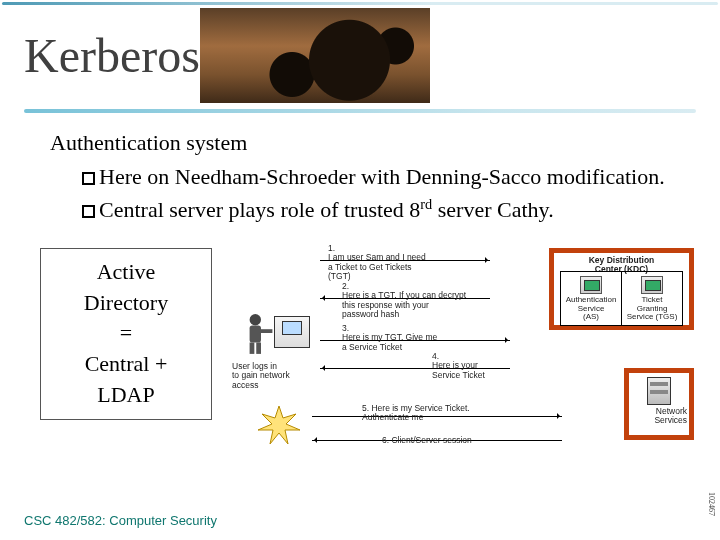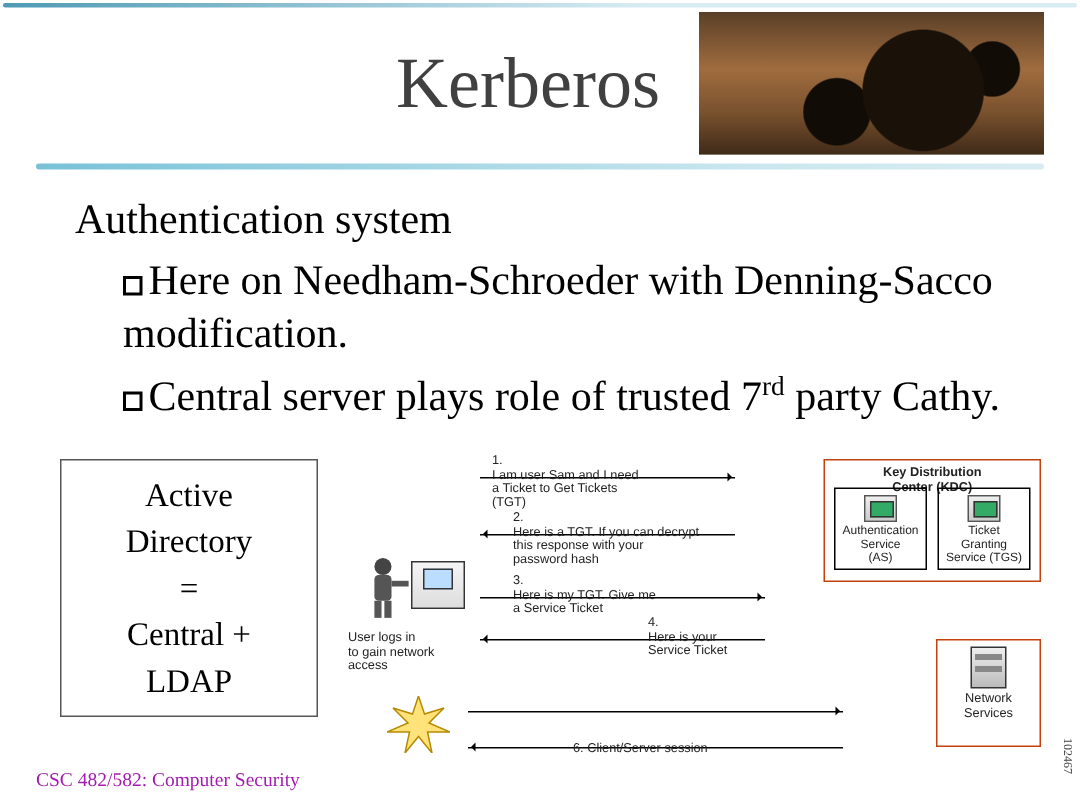--- a/index.html
+++ b/index.html
@@ -22,10 +22,9 @@
   .title-row {
     display: flex;
     align-items: center;
-    justify-content: flex-end;
+    justify-content: flex-start;
     padding: 8px 24px 0 24px;
     position: relative;
-    gap: 26px;
   }
   .title {
     font-size: 48px;

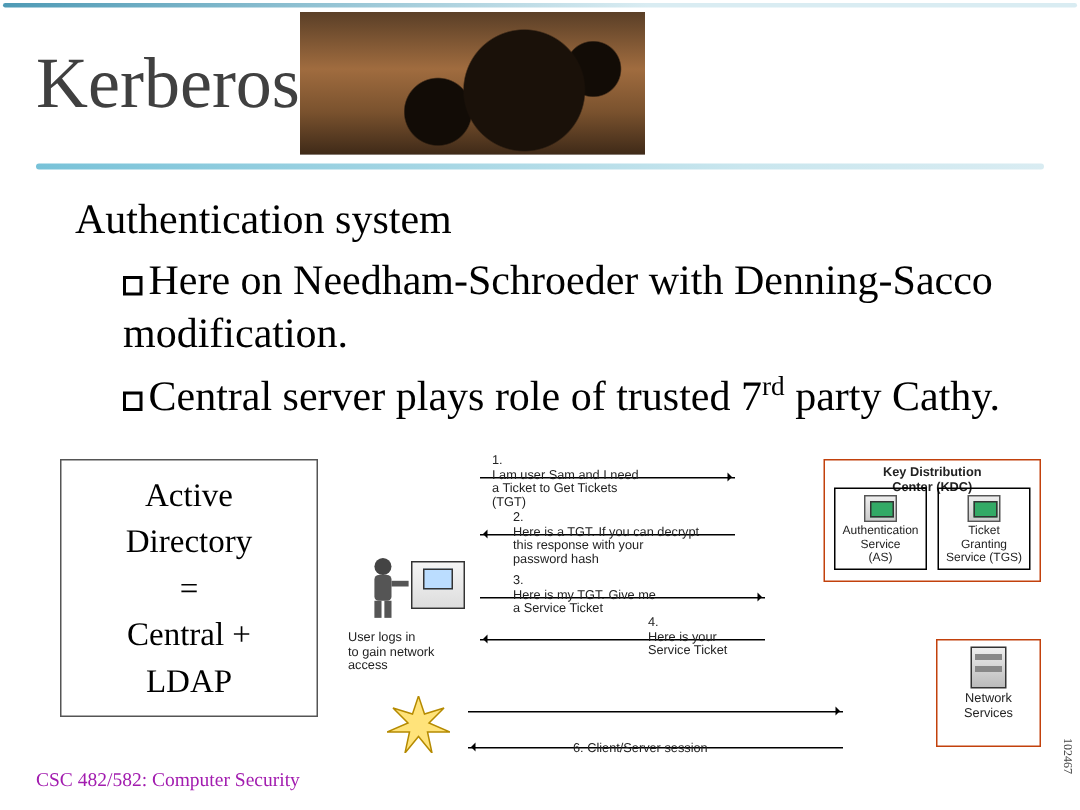--- a/index.html
+++ b/index.html
@@ -55,7 +55,7 @@
   }
   .content {
     padding: 4px 50px 0 50px;
-    font-size: 28px;
+    font-size: 22px;
     line-height: 1.25;
     color: #000;
   }

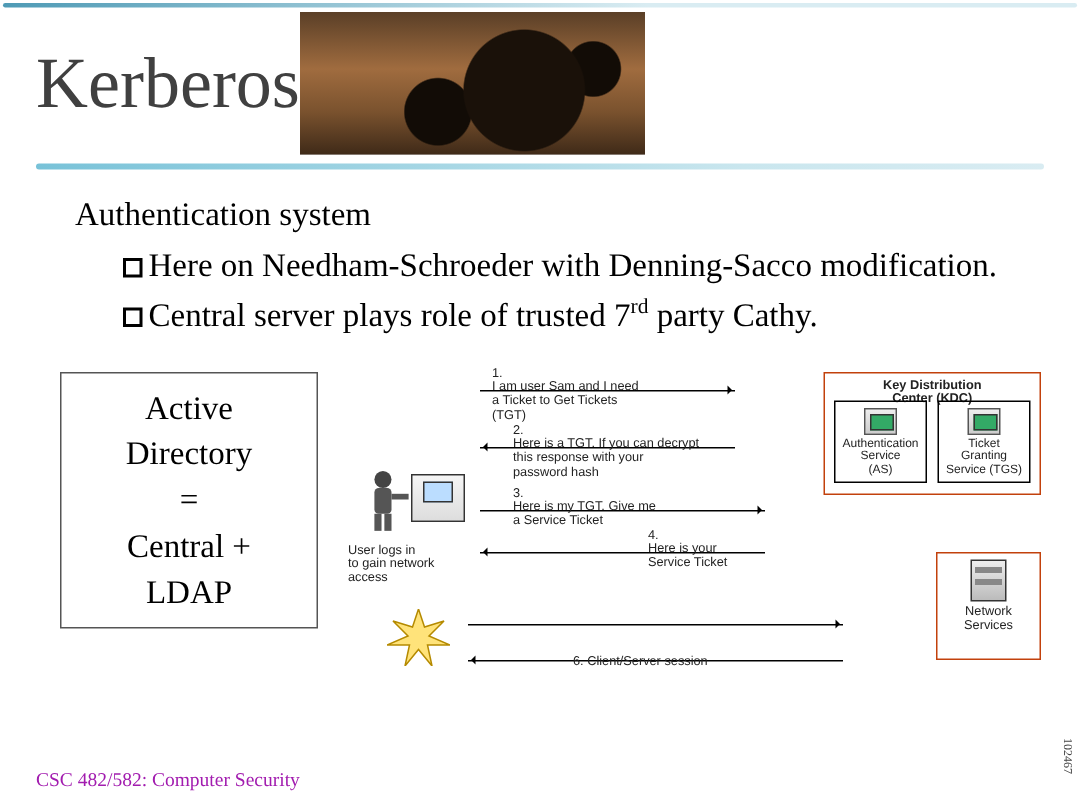--- a/index.html
+++ b/index.html
@@ -251,7 +251,7 @@
     <span class="bullet-sq"></span><span>Here on Needham-Schroeder with Denning-Sacco modification.</span>
   </div>
   <div class="sub">
-    <span class="bullet-sq"></span><span>Central server plays role of trusted 7</span><span class="sup">rd</span><span> party Cathy.</span>
+    <span class="bullet-sq"></span><span>Central server plays role of trusted 8</span><span class="sup">rd</span><span> party Cathy.</span>
   </div>
 </div>
 

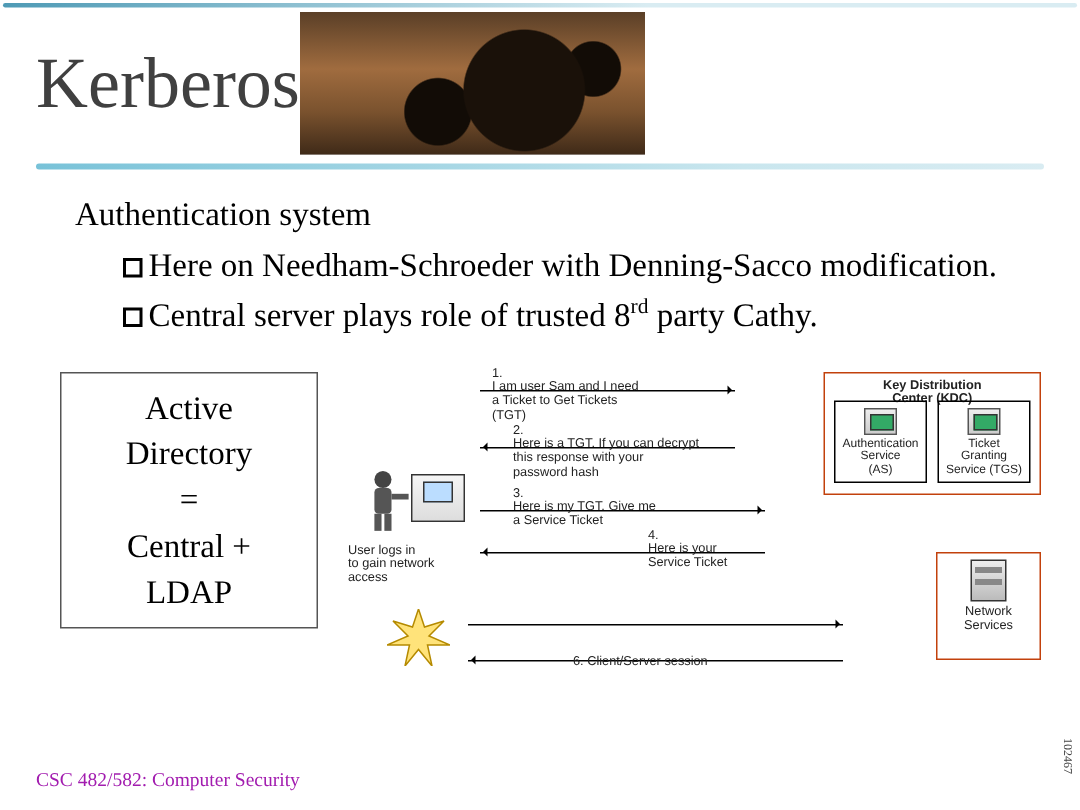--- a/index.html
+++ b/index.html
@@ -251,7 +251,7 @@
     <span class="bullet-sq"></span><span>Here on Needham-Schroeder with Denning-Sacco modification.</span>
   </div>
   <div class="sub">
-    <span class="bullet-sq"></span><span>Central server plays role of trusted 8</span><span class="sup">rd</span><span> party Cathy.</span>
+    <span class="bullet-sq"></span><span>Central server plays role of trusted 8</span><span class="sup">rd</span><span> server Cathy.</span>
   </div>
 </div>
 

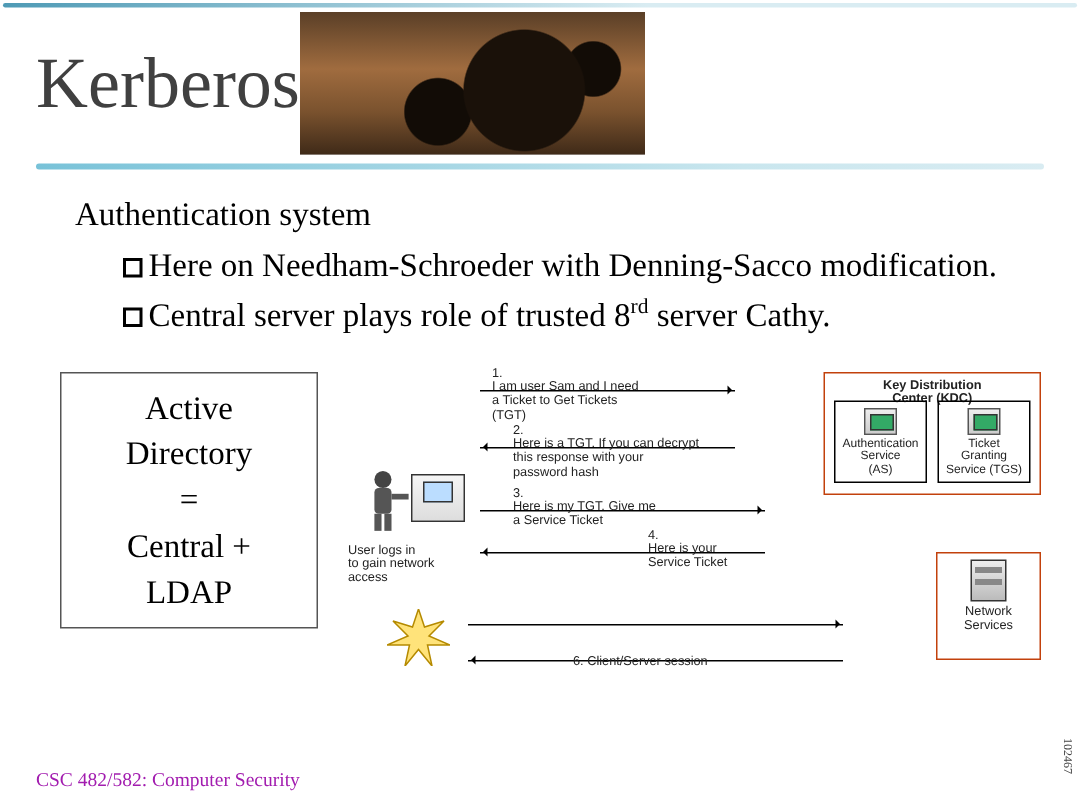--- a/index.html
+++ b/index.html
@@ -102,7 +102,7 @@
   }
   .d-box {
     position: absolute;
-    border: 1px solid #c2410c;
+    border: 5px solid #c2410c;
     background: #fff;
     text-align: center;
     padding: 3px 4px;

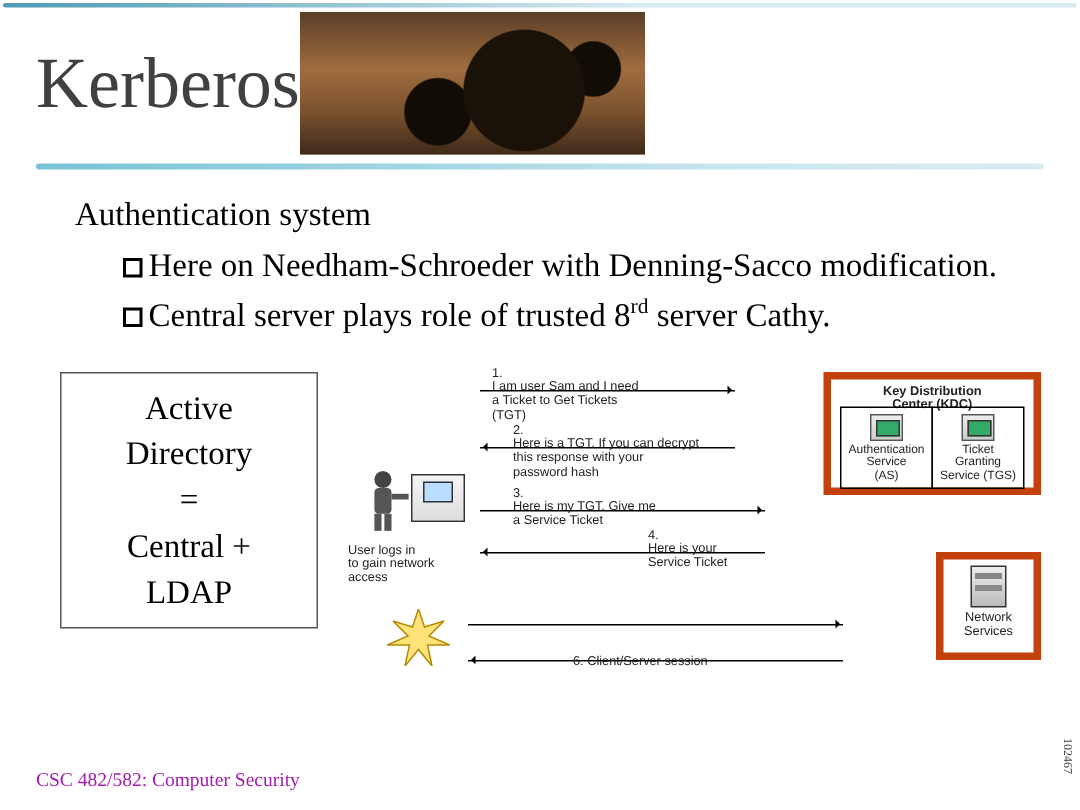--- a/index.html
+++ b/index.html
@@ -330,6 +330,8 @@
 Service Ticket</div>
 
     <div class="arrow" style="left:80px;top:168px;width:250px"></div>
+    <div class="label" style="left:130px;top:156px">5. Here is my Service Ticket.
+Authenticate me</div>
 
     <div class="arrow rev" style="left:80px;top:192px;width:250px"></div>
     <div class="label" style="left:150px;top:188px">6. Client/Server session</div>

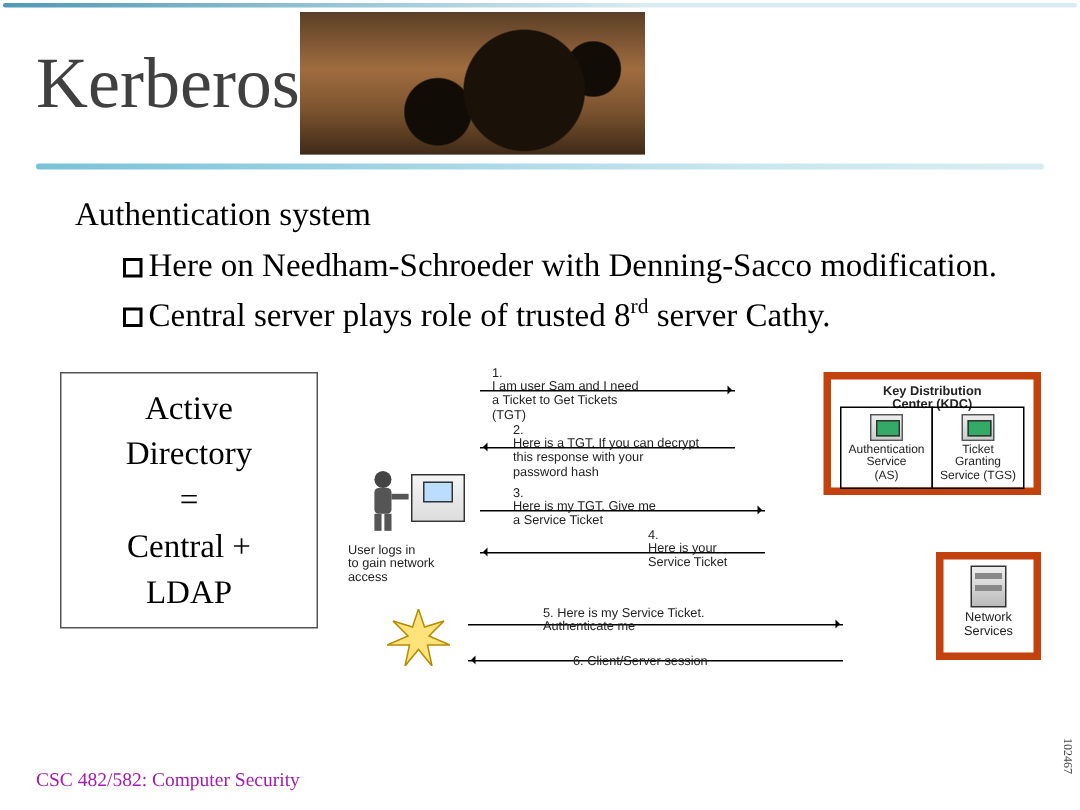--- a/index.html
+++ b/index.html
@@ -183,6 +183,7 @@
     width: 70px;
     height: 72px;
     padding: 2px;
+    text-align: right;
   }
   .serverstack {
     width: 24px; height: 28px;

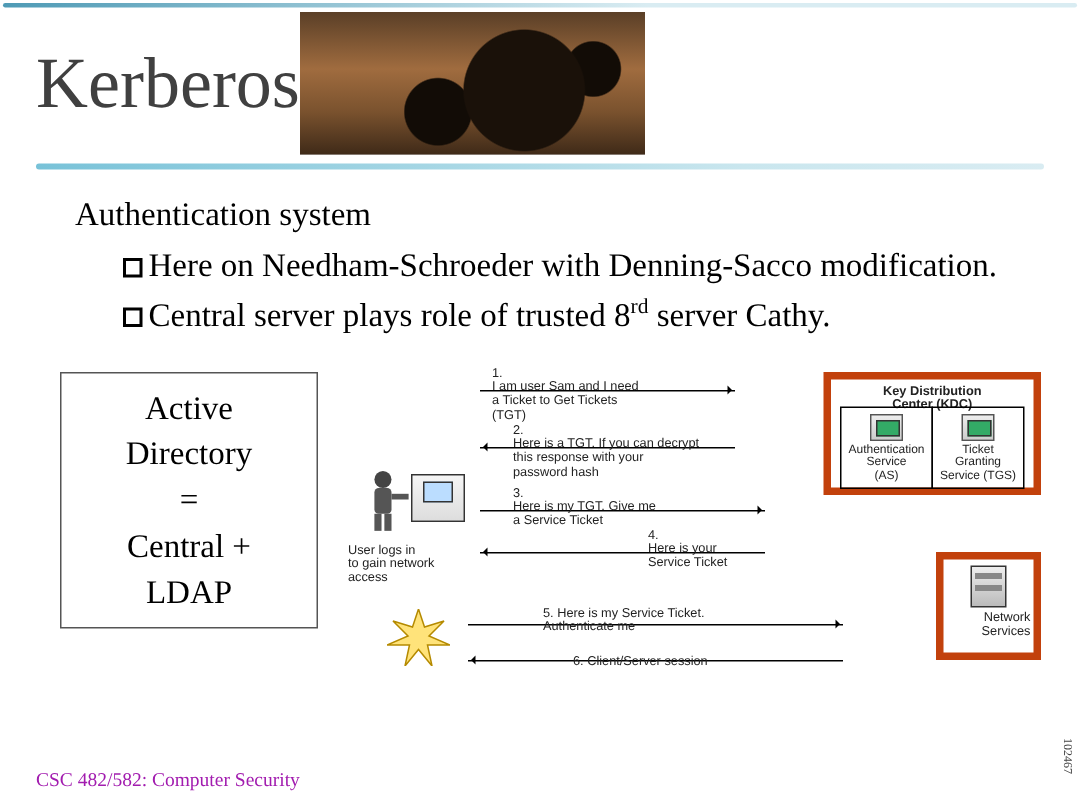--- a/index.html
+++ b/index.html
@@ -228,9 +228,9 @@
     position: absolute;
     left: 24px;
     bottom: 12px;
-    font-family: Liberation Serif, serif;
+    font-family: Liberation Sans, sans-serif;
     font-size: 13px;
-    color: #a21caf;
+    color: #0f766e;
   }
 </style>
 </head>

